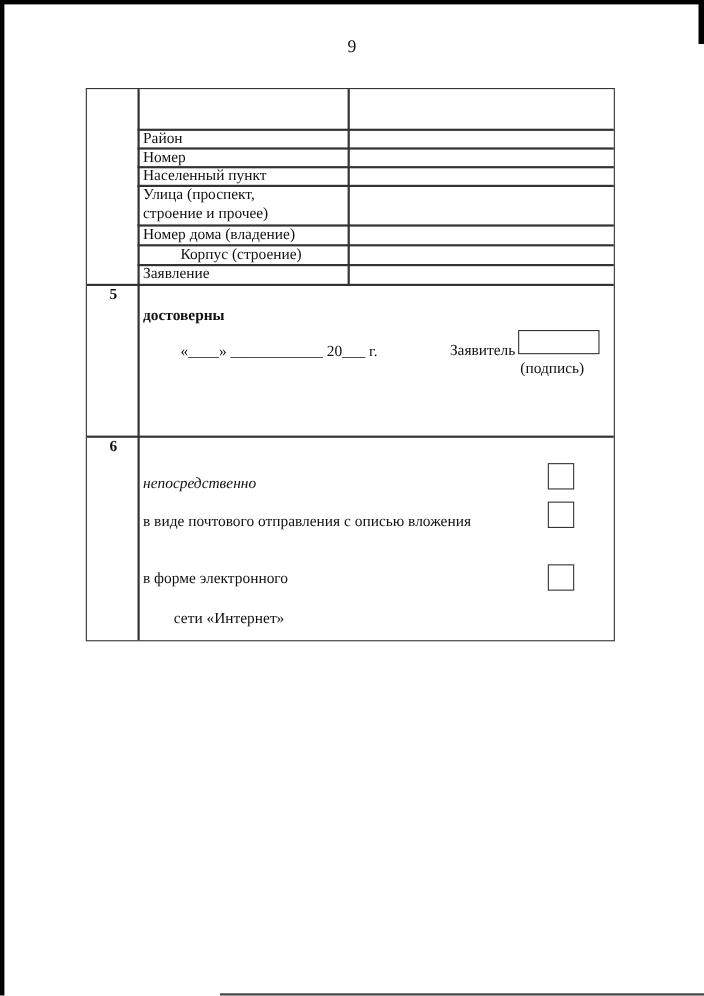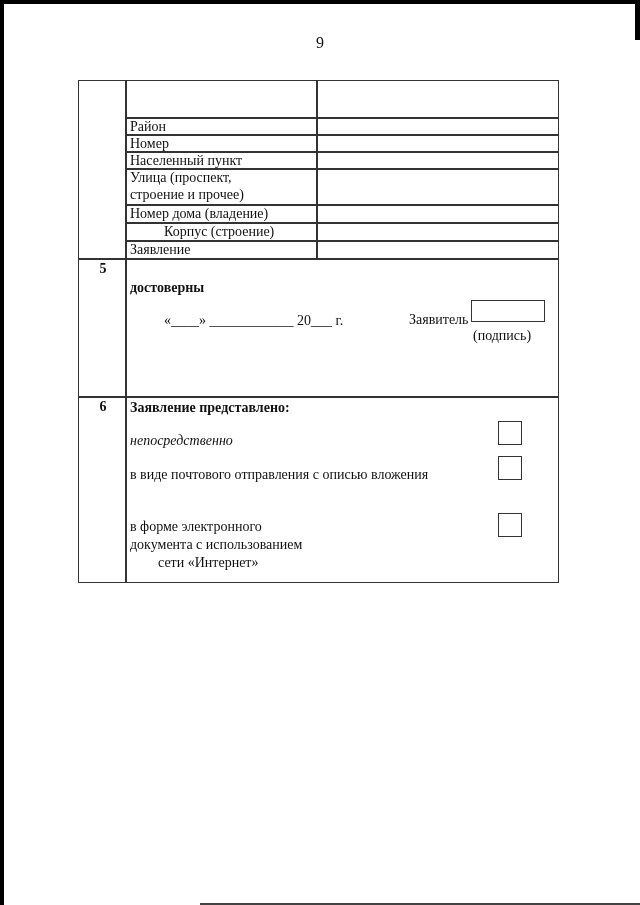--- a/index.html
+++ b/index.html
@@ -75,7 +75,6 @@
   <div class="cell-text" style="left:394px; top:246px;">(подпись)</div>
 
   <div class="num" style="left:0; top:318px;">6</div>
-  <div class="cell-text bold" style="left:51px; top:318px;">Заявление представлено:</div>
 
   <div class="cell-text" style="left:51px; top:351px;font-style:italic;">непосредственно</div>
   <div class="checkbox" style="left:419px; top:340px;"></div>

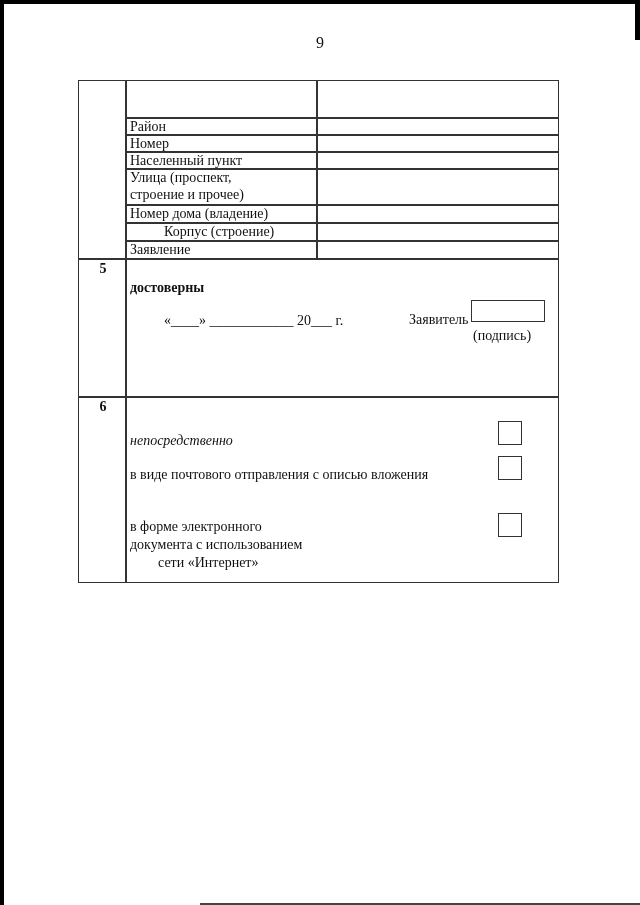--- a/index.html
+++ b/index.html
@@ -83,7 +83,6 @@
   <div class="checkbox" style="left:419px; top:375px;"></div>
 
   <div class="cell-text" style="left:51px; top:437px;">в форме электронного</div>
-  <div class="cell-text" style="left:51px; top:455px;">документа с использованием</div>
   <div class="cell-text" style="left:51px; top:473px;margin-left:28px;">сети «Интернет»</div>
   <div class="checkbox" style="left:419px; top:432px;"></div>
 </div>

